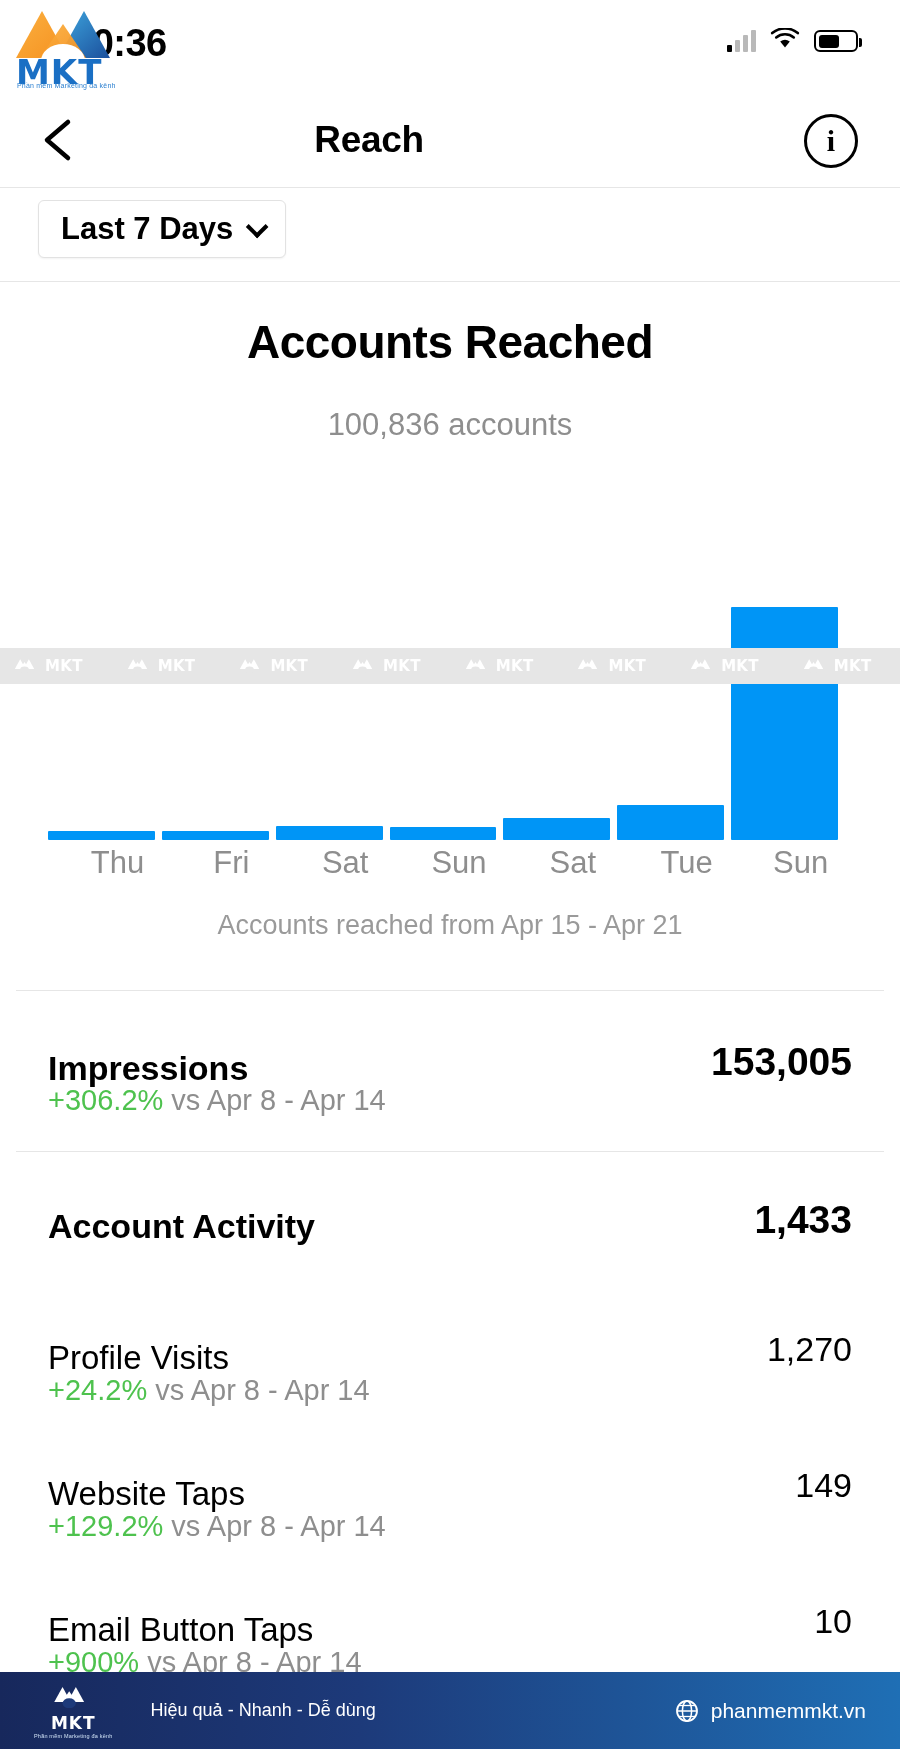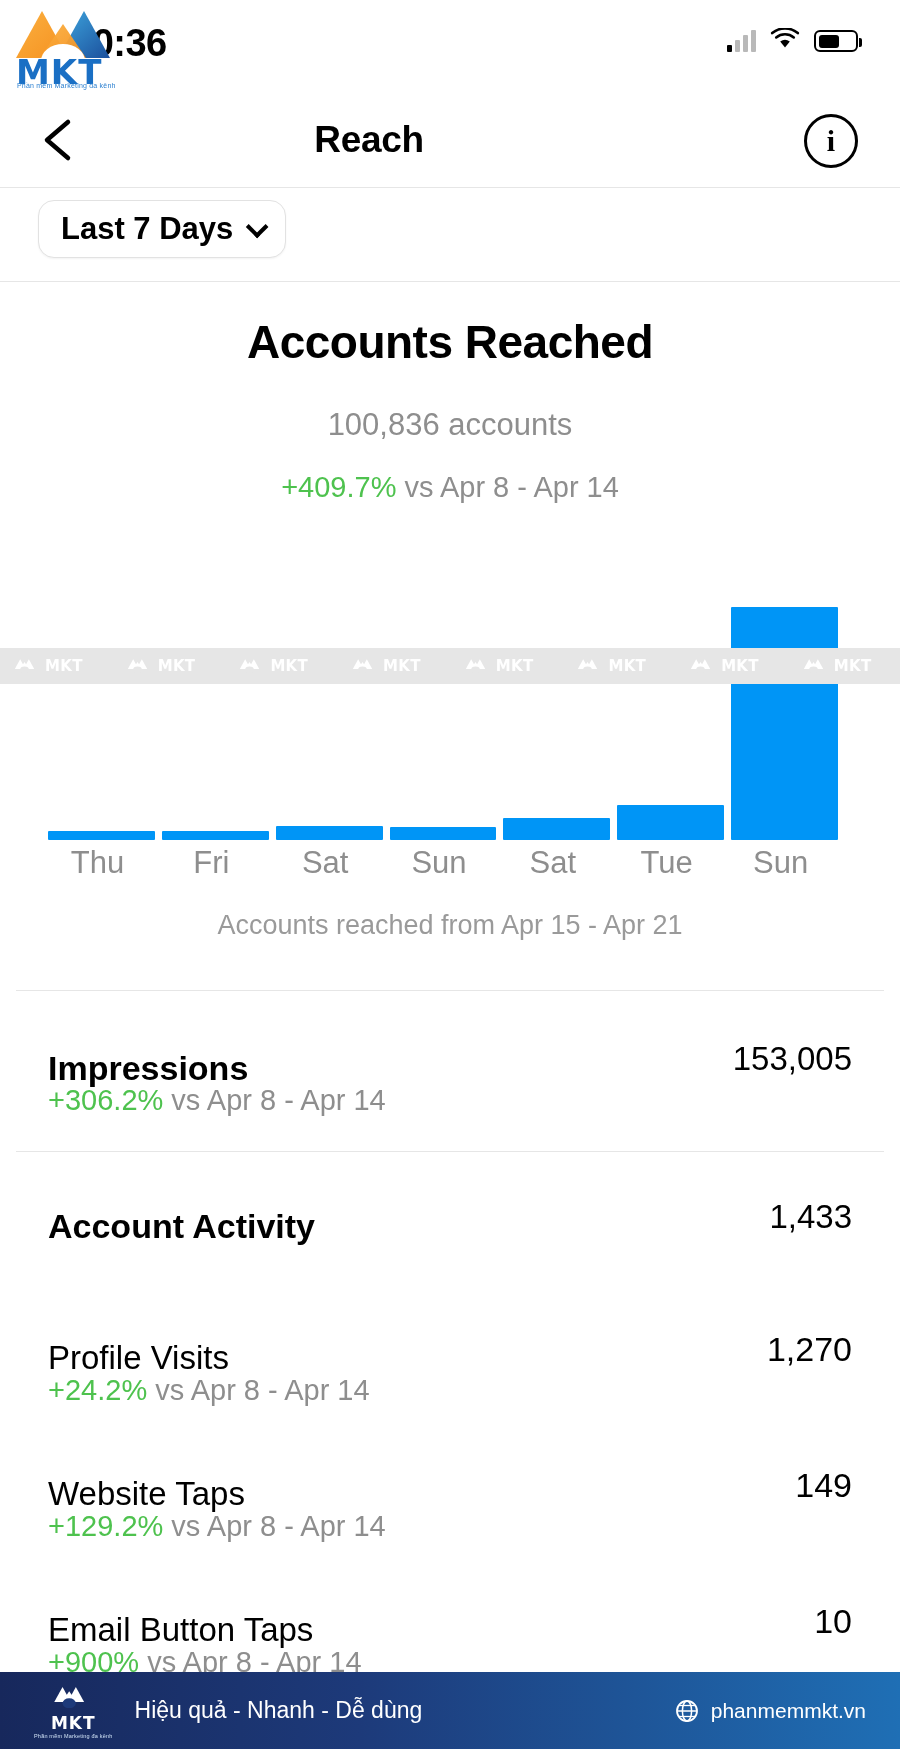--- a/index.html
+++ b/index.html
@@ -84,7 +84,7 @@
   .chip {
     position: absolute; left: 38px; top: 200px;
     height: 58px; padding: 0 22px;
-    border: 1.5px solid #e2e2e2; border-radius: 16px; background: #fff;
+    border: 1.5px solid #e2e2e2; border-radius: 6px; background: #fff;
     display:flex; align-items:center; gap: 14px;
     box-shadow: 0 1px 2px rgba(0,0,0,.05);
   }

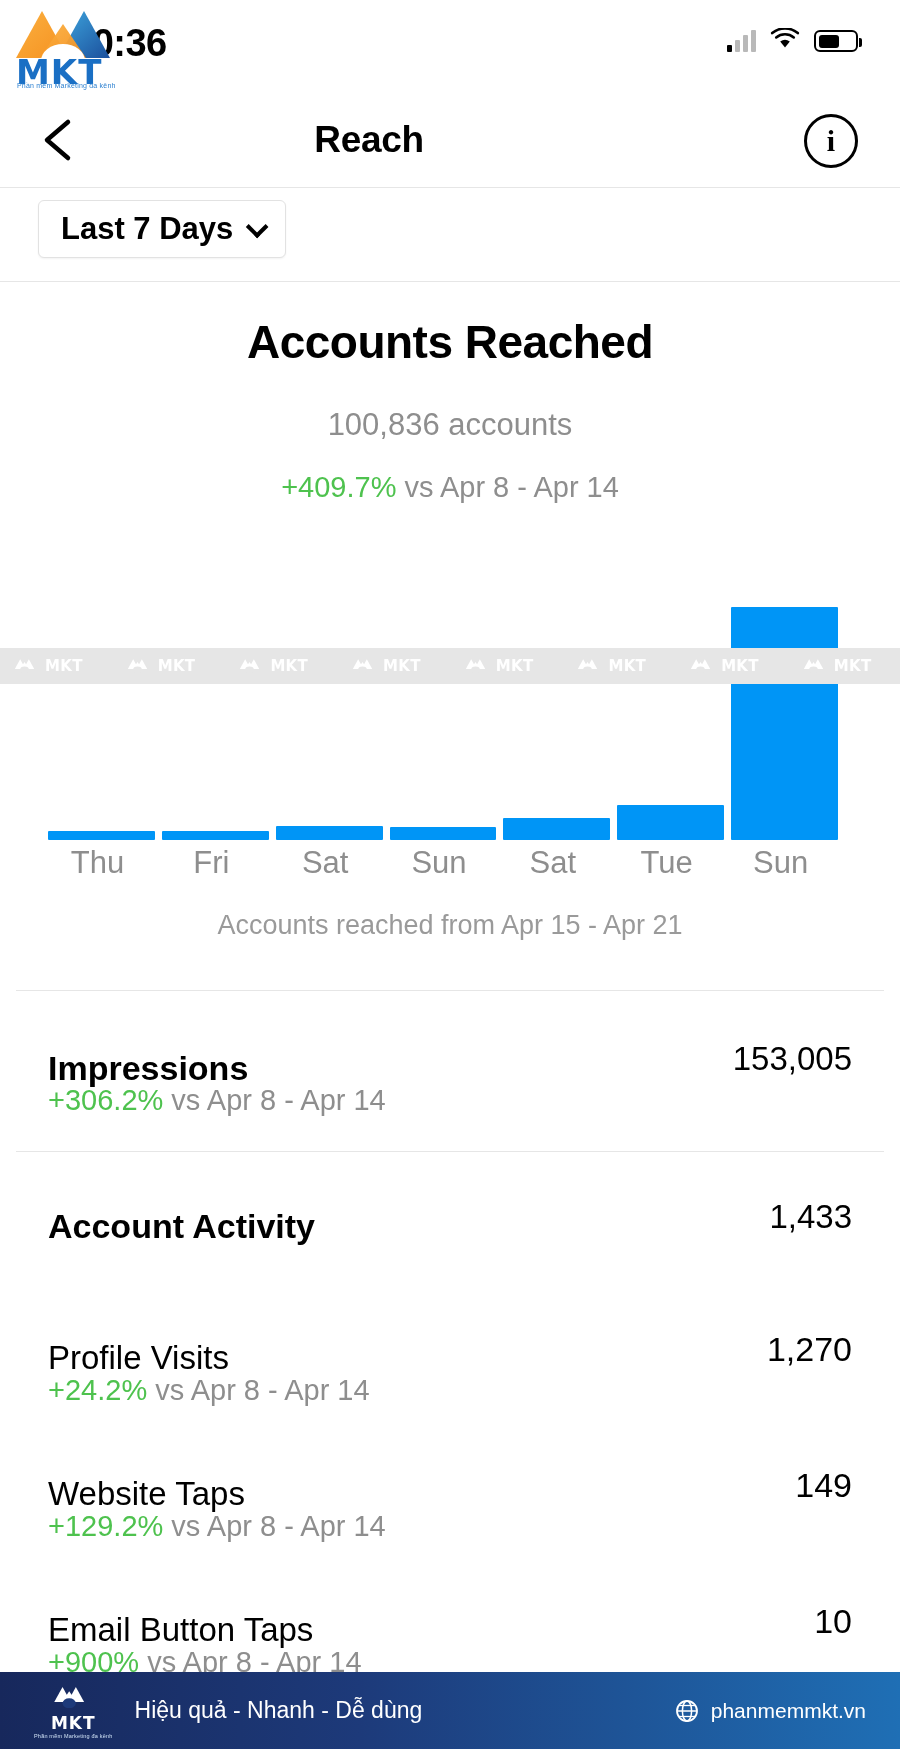--- a/index.html
+++ b/index.html
@@ -237,9 +237,6 @@
 
   <div class="hero-title">Accounts Reached</div>
   <div class="hero-sub">100,836 accounts</div>
-  <div class="hero-delta">
-    <span class="pos">+409.7%</span><span> vs Apr 8 - Apr 14</span>
-  </div>
 
   <div class="chart-area">
     <div class="bars" id="bars">

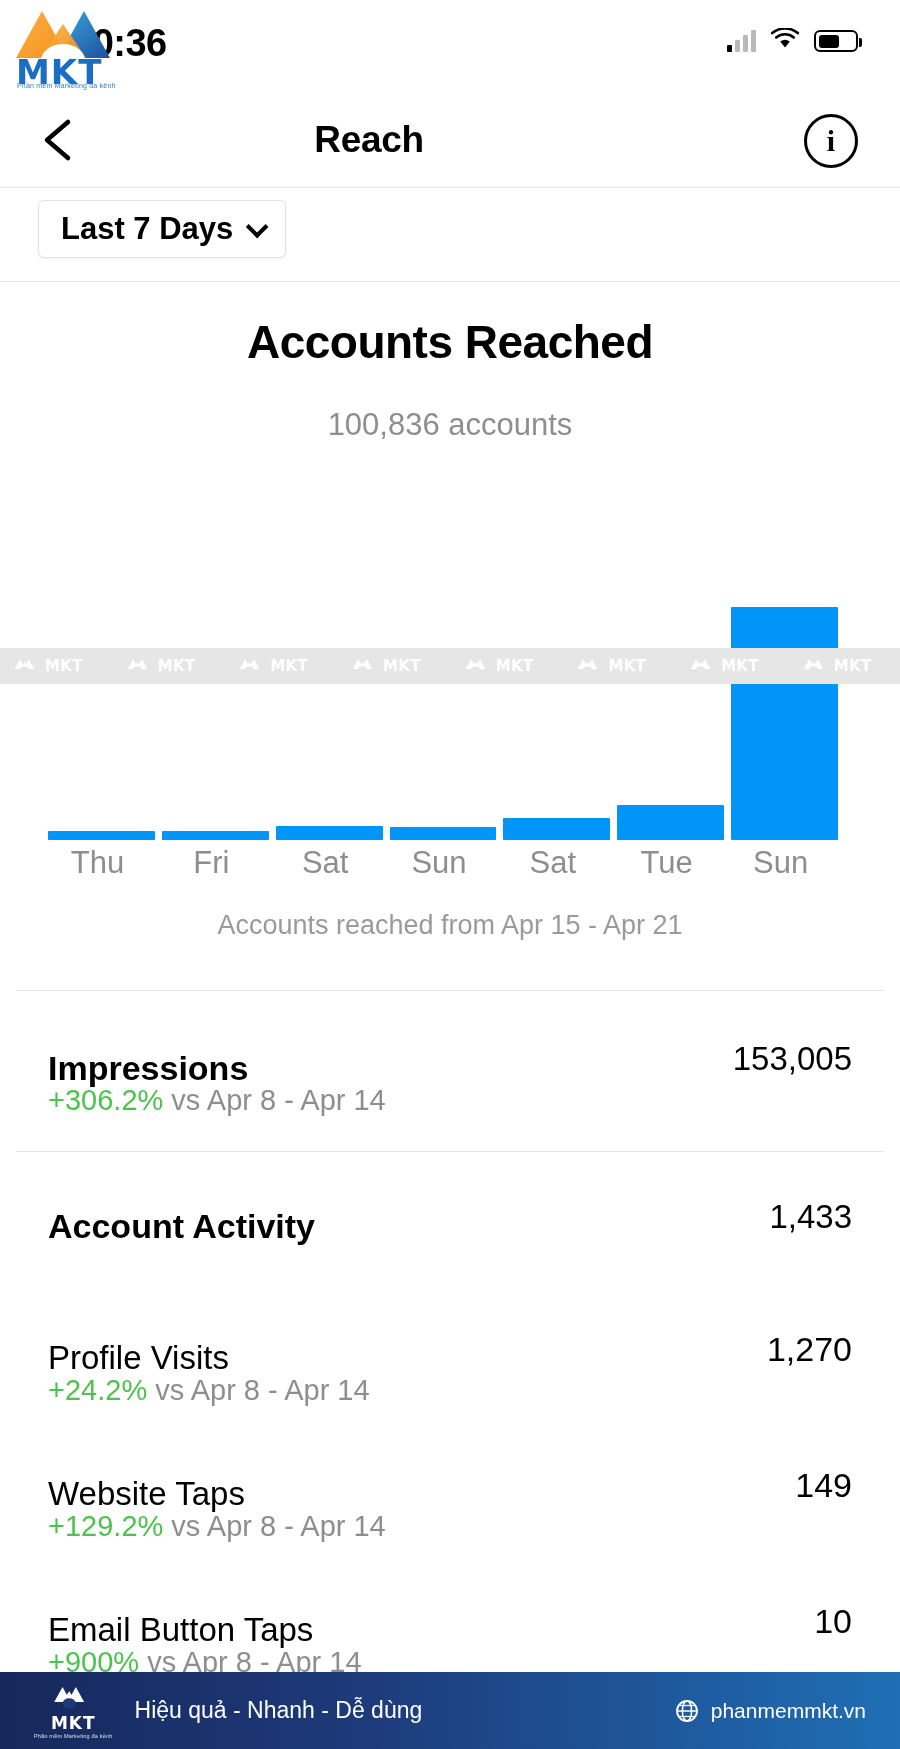--- a/index.html
+++ b/index.html
@@ -116,7 +116,7 @@
   }
   .bar { flex: 1; background: #0095f6; border-radius: 1px; }
   .xlabels {
-    position:absolute; left: 44px; top: 845px; width: 790px;
+    position:absolute; left: 64px; top: 845px; width: 790px;
     display:flex; gap: 7px;
   }
   .xlabels span { flex:1; text-align:center; font-size: 31px; color:#8e8e8e; }

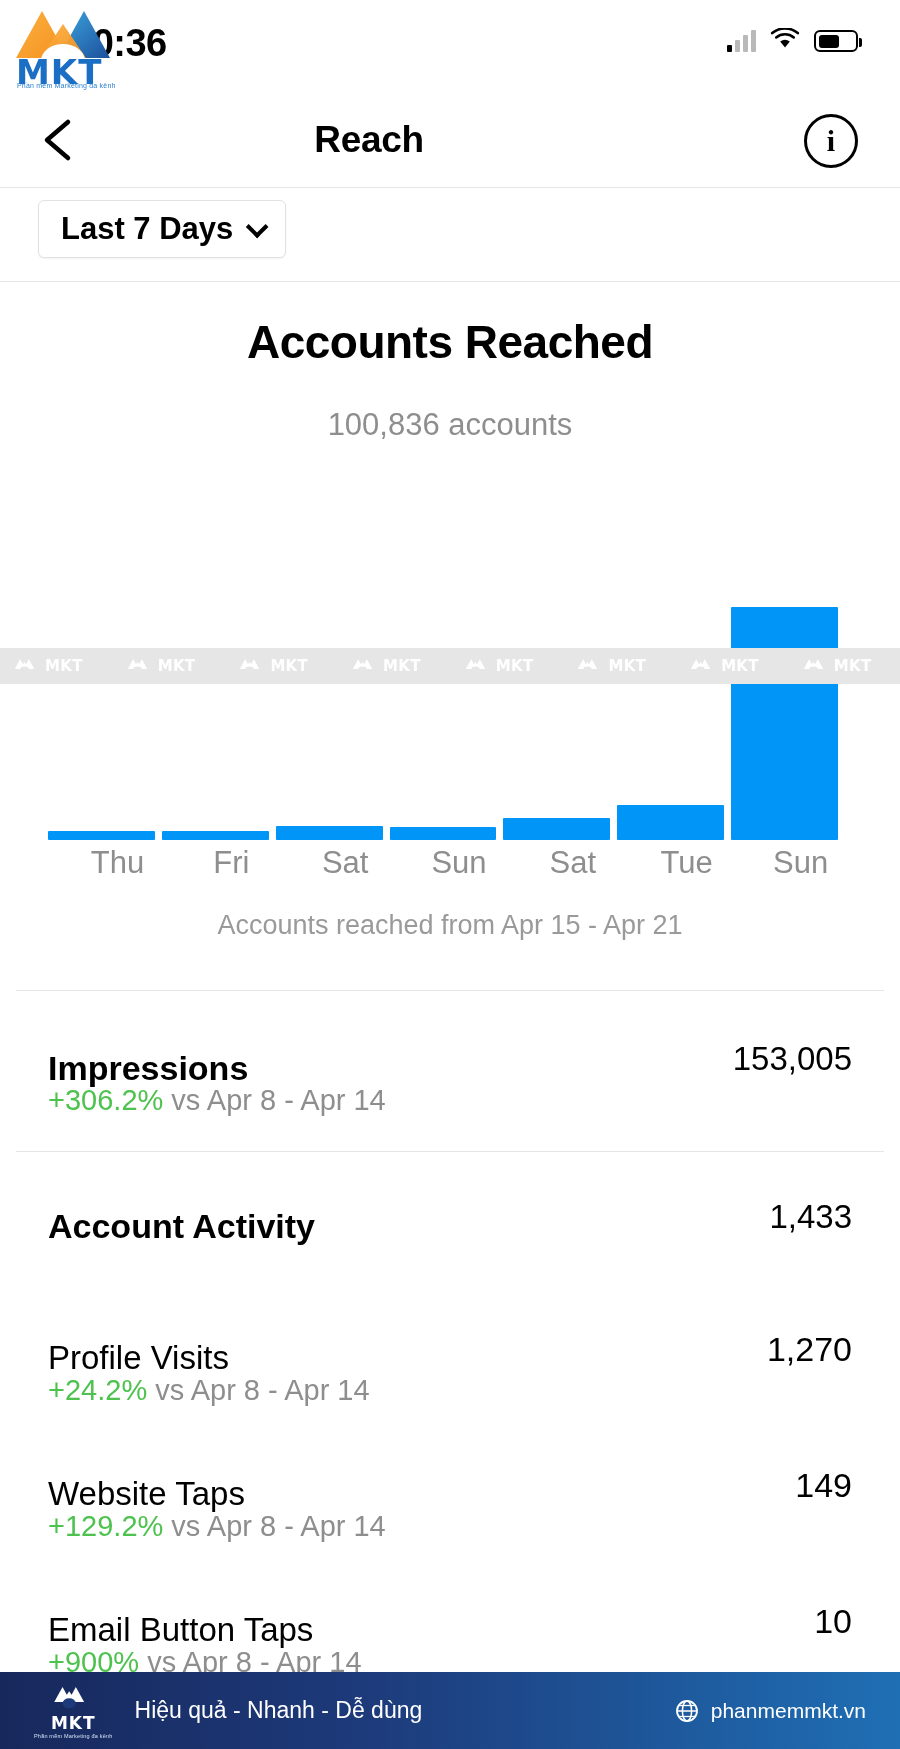--- a/index.html
+++ b/index.html
@@ -145,7 +145,7 @@
   .row.sub .r-name { font-weight: 400; font-size: 33px; }
   .row .r-val {
     position:absolute; right: 48px; top: 0;
-    font-size: 33px; font-weight: 400; color:#000;
+    font-size: 39px; font-weight: 700; color:#000;
   }
   .row.sub .r-val { font-weight: 400; font-size: 34px; }
   .row .r-delta {

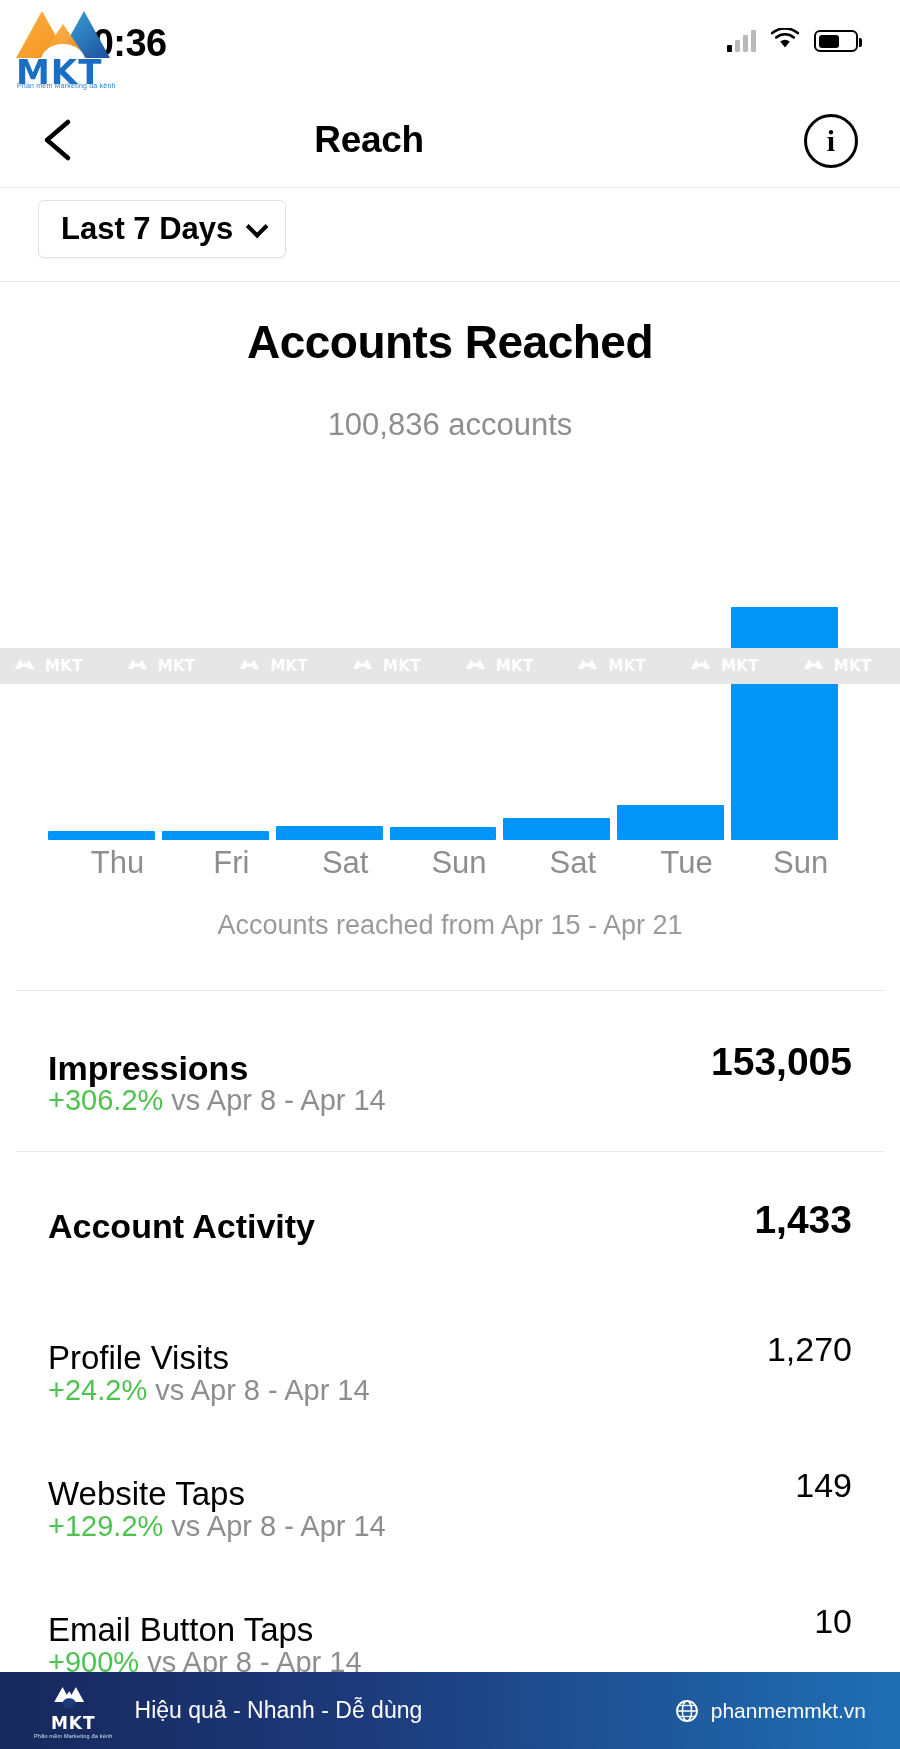--- a/index.html
+++ b/index.html
@@ -163,7 +163,7 @@
   .f-word { font-size: 17px; font-weight: 800; color:#fff; font-family:"DejaVu Sans", sans-serif;
             letter-spacing:1px; margin-top:1px; }
   .f-sub { font-size: 5.5px; color:#cfe1f5; letter-spacing:.2px; white-space:nowrap; }
-  .f-slogan { margin-left: 22px; font-size: 23px; color:#fff; }
+  .f-slogan { margin-left: 38px; font-size: 18px; color:#fff; }
   .f-right { margin-left:auto; margin-right: 34px; display:flex; align-items:center; gap:12px; }
   .f-url { font-size: 21px; color:#fff; }
   .globe { width:24px; height:24px; }

